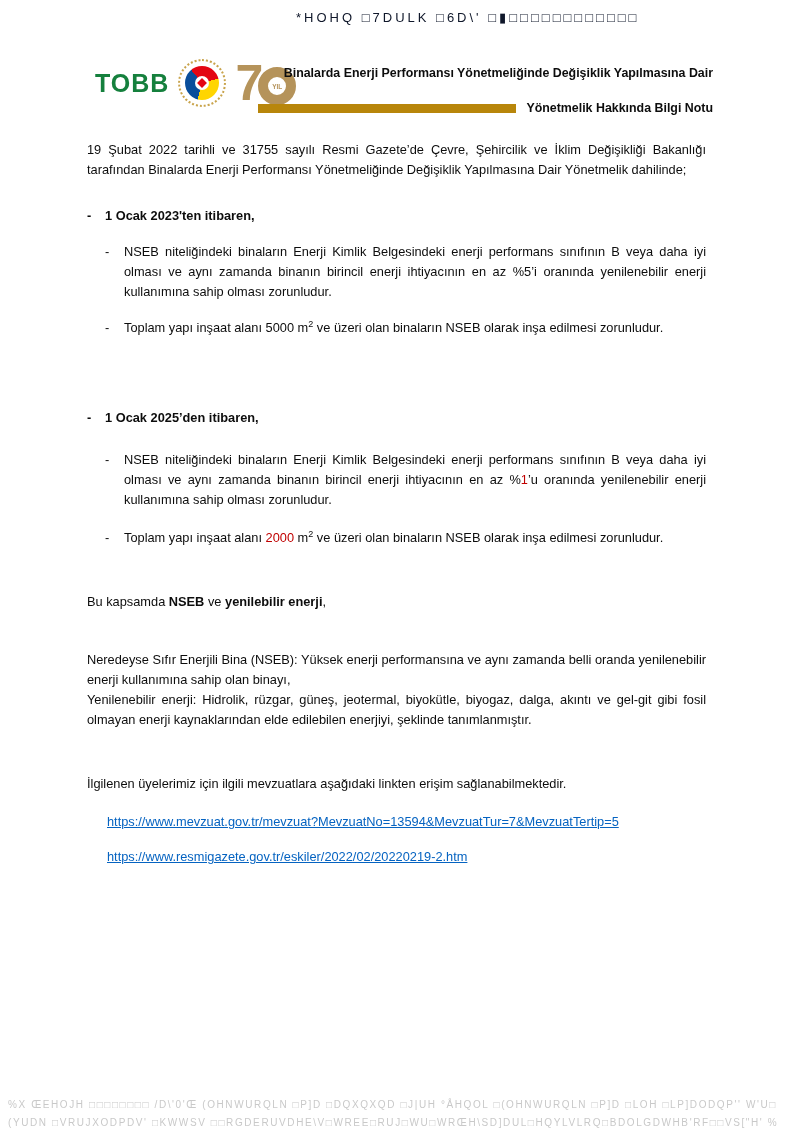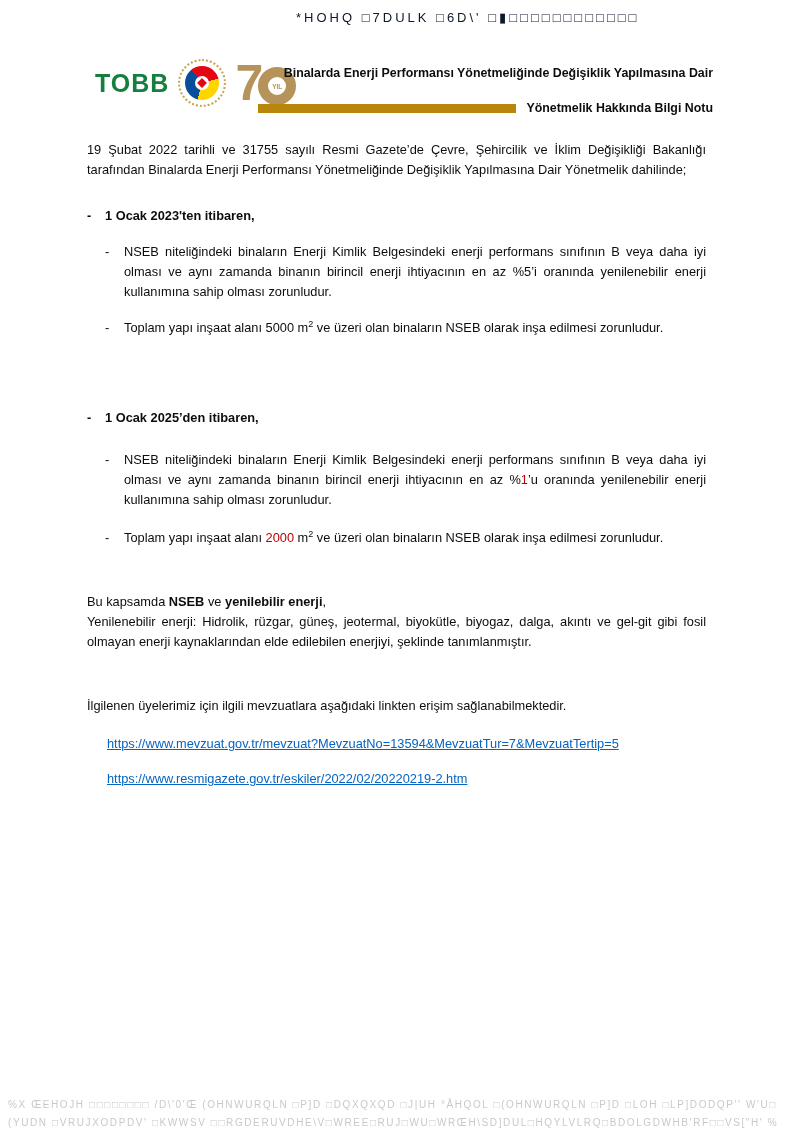--- a/index.html
+++ b/index.html
@@ -115,6 +115,7 @@
       <span>Bu kapsamda </span><span class="b">NSEB</span><span> ve </span><span class="b">yenilebilir enerji</span><span>,</span>
     </p>
 
+    <p class="para" style="margin-top:38px;">Neredeyse Sıfır Enerjili Bina (NSEB): Yüksek enerji performansına ve aynı zamanda belli oranda yenilenebilir enerji kullanımına sahip olan binayı,</p>
 
     <p class="para" style="">Yenilenebilir enerji: Hidrolik, rüzgar, güneş, jeotermal, biyokütle, biyogaz, dalga, akıntı ve gel-git gibi fosil olmayan enerji kaynaklarından elde edilebilen enerjiyi, şeklinde tanımlanmıştır.</p>
 

